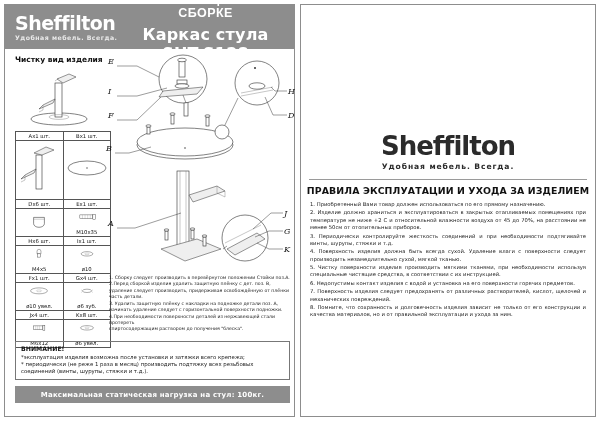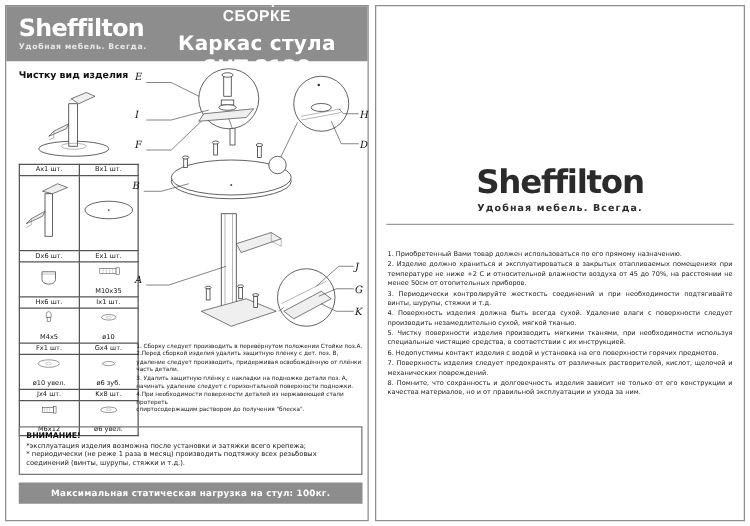--- a/index.html
+++ b/index.html
@@ -304,6 +304,7 @@
       <div class="r-logo-tag">Удобная мебель. Всегда.</div>
     </div>
     <div class="r-rule"></div>
+    <div class="r-title">ПРАВИЛА ЭКСПЛУАТАЦИИ И УХОДА ЗА ИЗДЕЛИЕМ</div>
     <div class="r-list">
       <p>1. Приобретенный Вами товар должен использоваться по его прямому назначению.</p>
       <p>2. Изделие должно храниться и эксплуатироваться в закрытых отапливаемых помещениях при температуре не ниже +2 С и относительной влажности воздуха от 45 до 70%, на расстоянии не менее 50см от отопительных приборов.</p>

